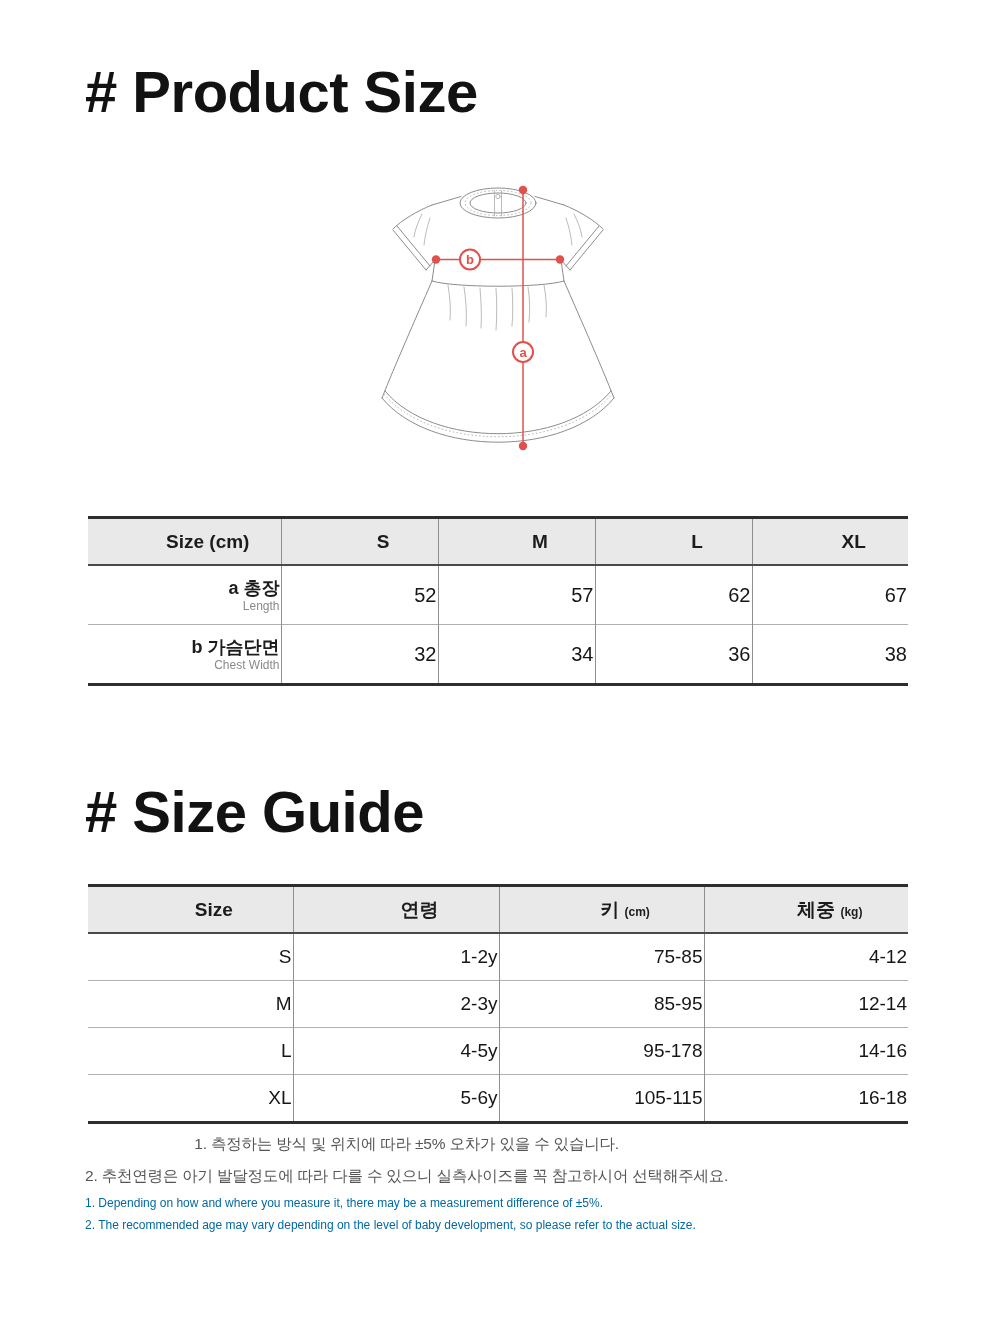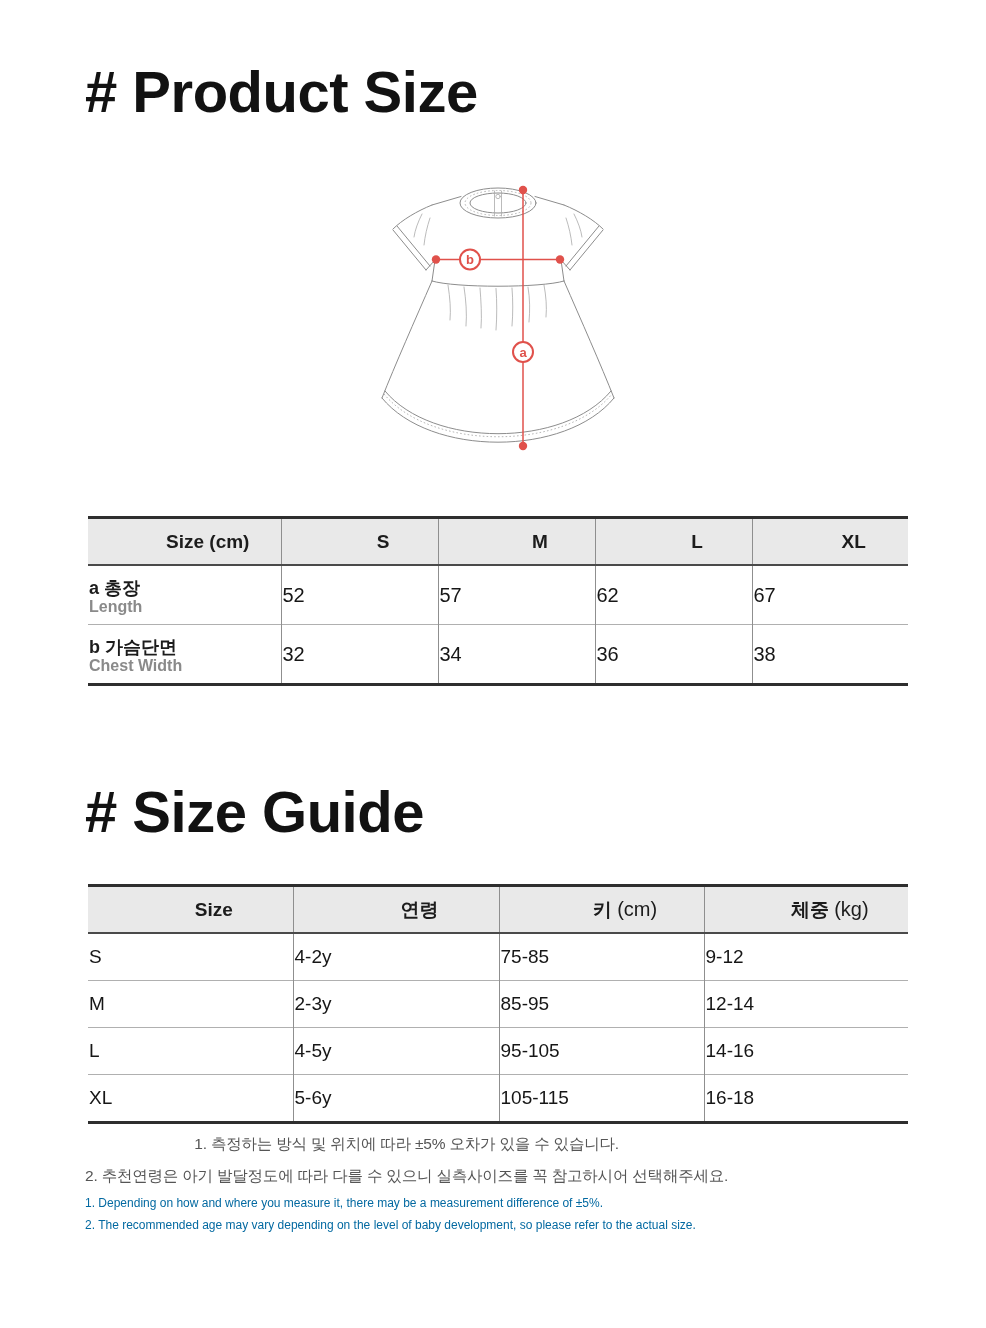--- a/index.html
+++ b/index.html
@@ -56,7 +56,7 @@
     padding-left: 48px;
   }
   .size-table td {
-    text-align: left;
+    text-align: right;
     vertical-align: middle;
     font-size: 20px;
     font-weight: 500;

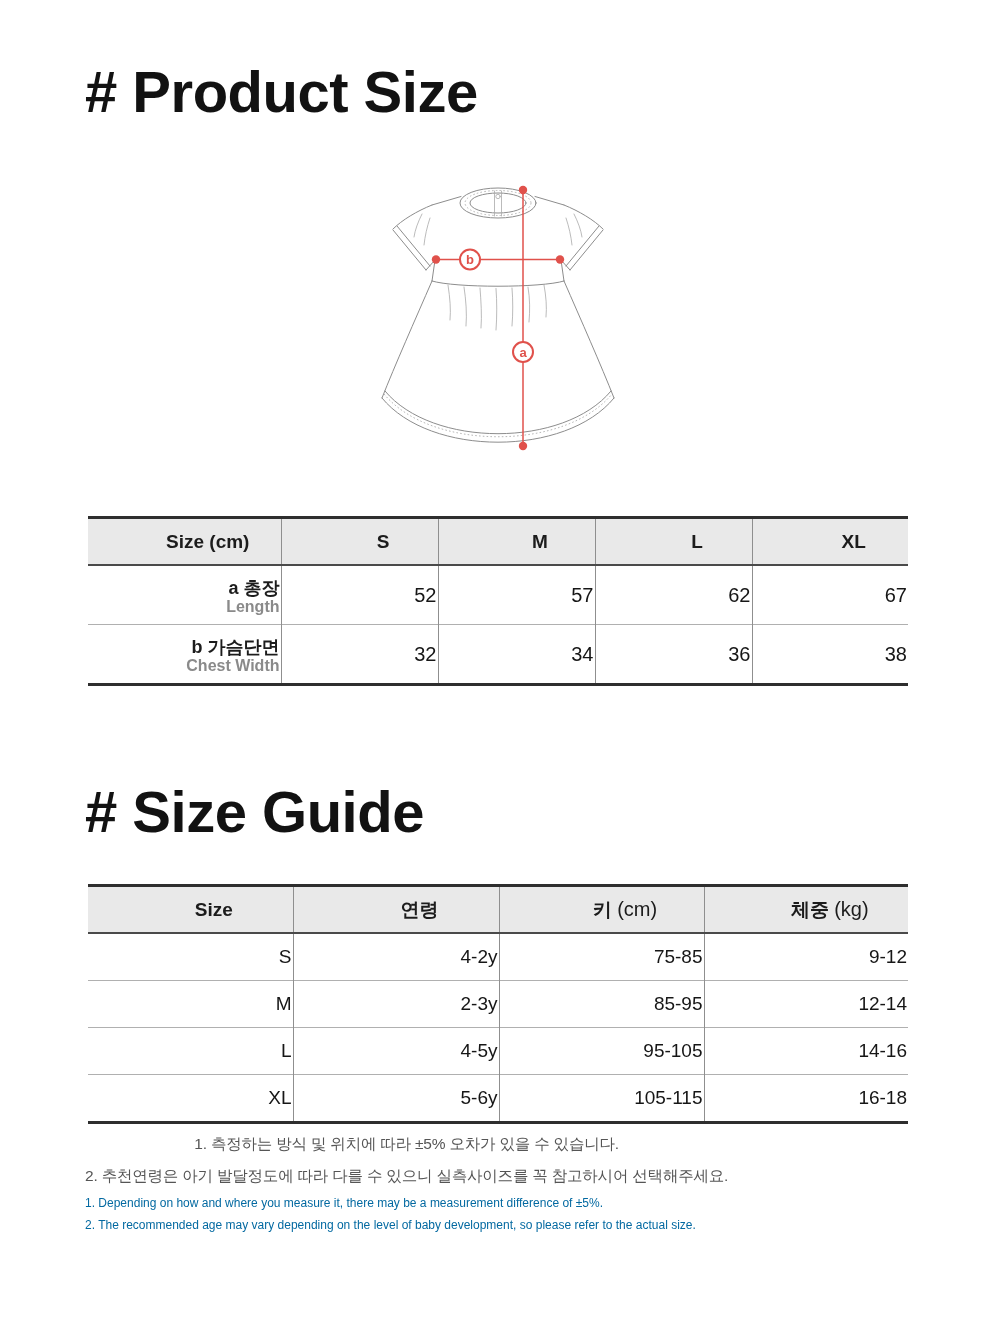--- a/index.html
+++ b/index.html
@@ -69,7 +69,7 @@
   #size-guide-table  td { height: 44px; font-size: 19px; }
 
   .cell-main { font-size: 18px; font-weight: bold; color: #1c1c1c; line-height: 22px; }
-  .cell-sub  { font-size: 16px; font-weight: bold; color: #8a8a8a; line-height: 15px; }
+  .cell-sub  { font-size: 12px; font-weight: normal; color: #8a8a8a; line-height: 15px; }
   .h-unit    { font-size: 20px; font-weight: normal; }
 
   .notes { position: absolute; left: 85px; }

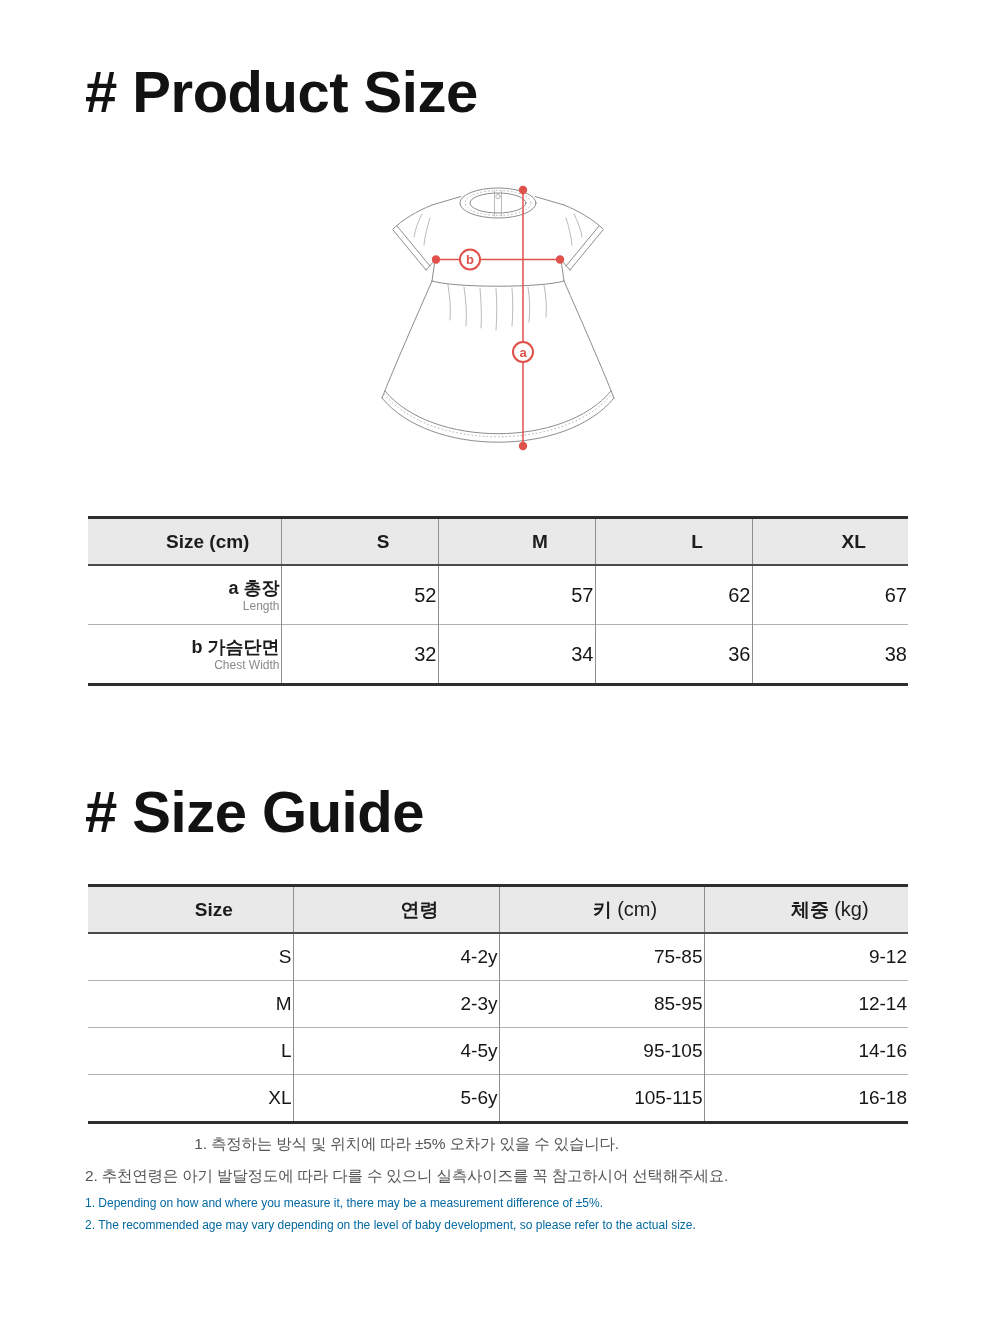--- a/index.html
+++ b/index.html
@@ -70,7 +70,7 @@
 
   .cell-main { font-size: 18px; font-weight: bold; color: #1c1c1c; line-height: 22px; }
   .cell-sub  { font-size: 12px; font-weight: normal; color: #8a8a8a; line-height: 15px; }
-  .h-unit    { font-size: 20px; font-weight: normal; }
+  .h-unit    { font-size: 12px; font-weight: bold; }
 
   .notes { position: absolute; left: 85px; }
   #notes-ko { top: 1134px; font-size: 15.5px; color: #555555; text-align: center; }

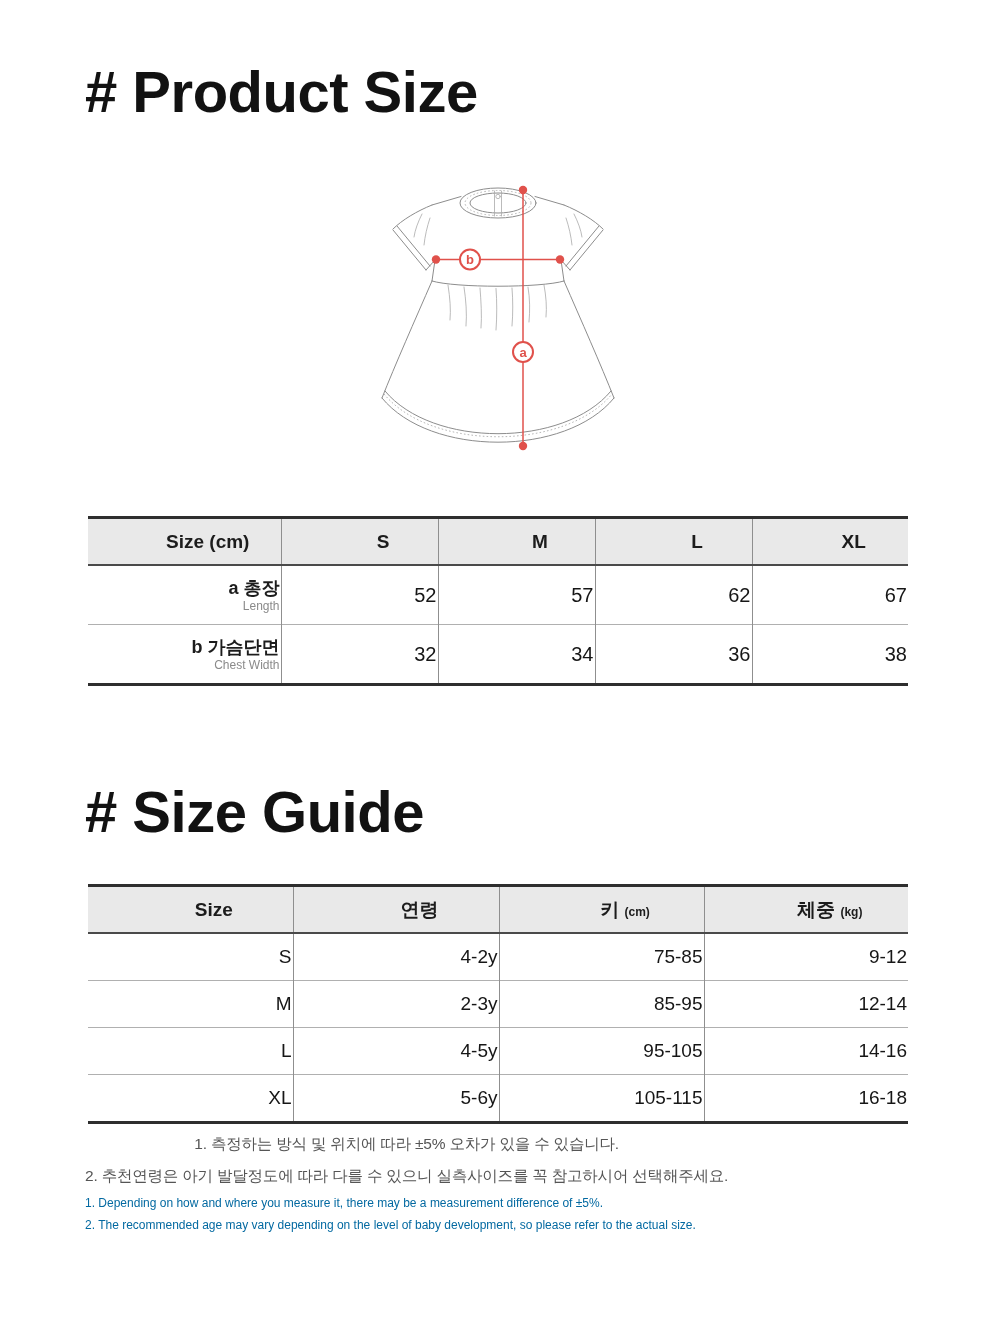--- a/index.html
+++ b/index.html
@@ -233,7 +233,7 @@
     <tbody>
       <tr>
         <td>S</td>
-        <td>4-2y</td>
+        <td>1-2y</td>
         <td>75-85</td>
         <td>9-12</td>
       </tr>

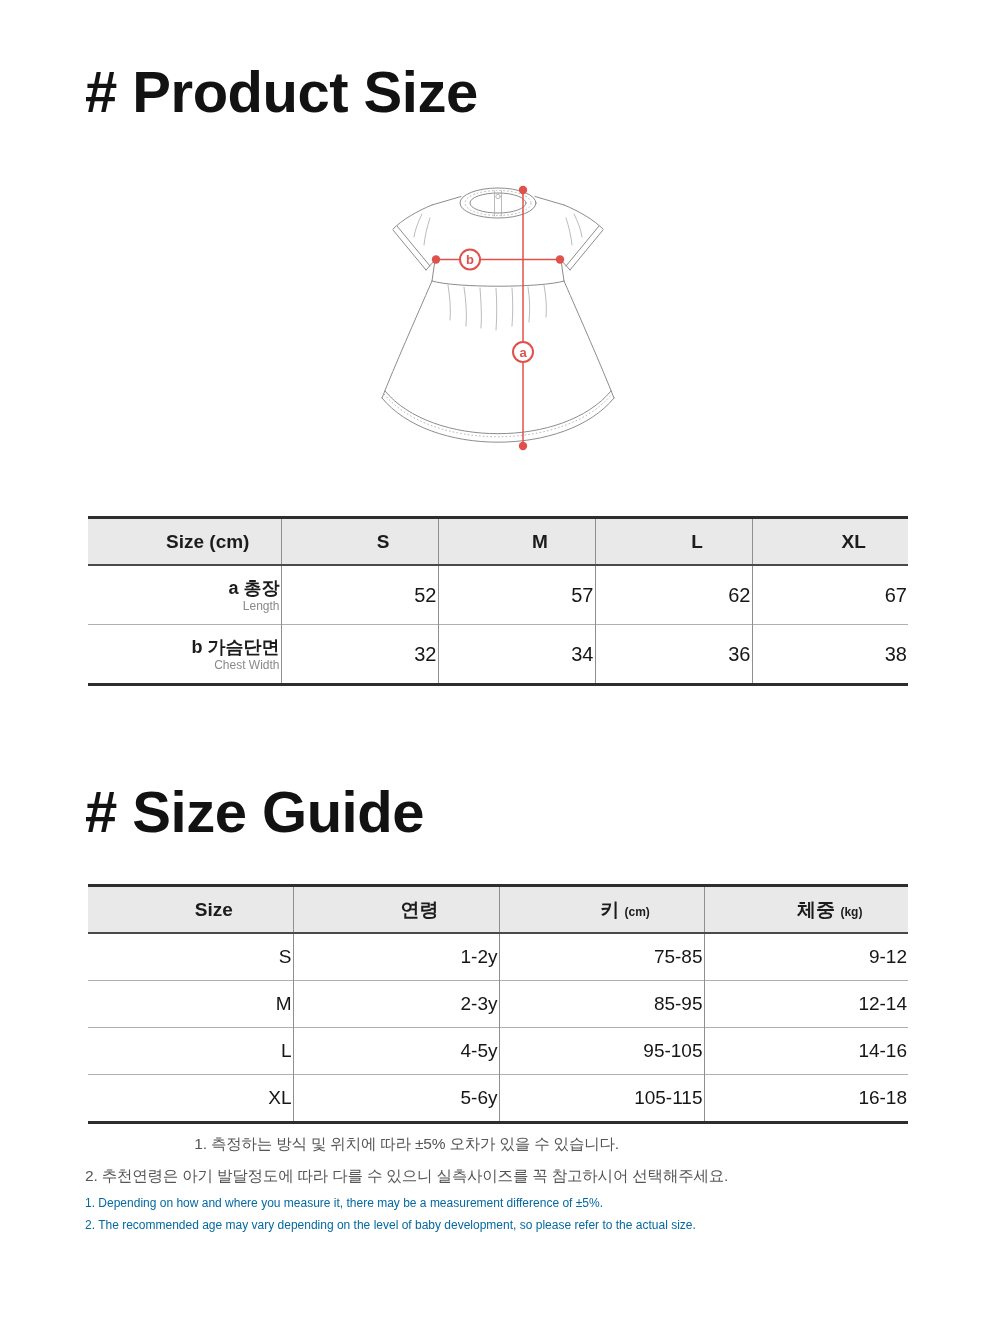--- a/index.html
+++ b/index.html
@@ -235,7 +235,7 @@
         <td>S</td>
         <td>1-2y</td>
         <td>75-85</td>
-        <td>9-12</td>
+        <td>4-12</td>
       </tr>
       <tr>
         <td>M</td>

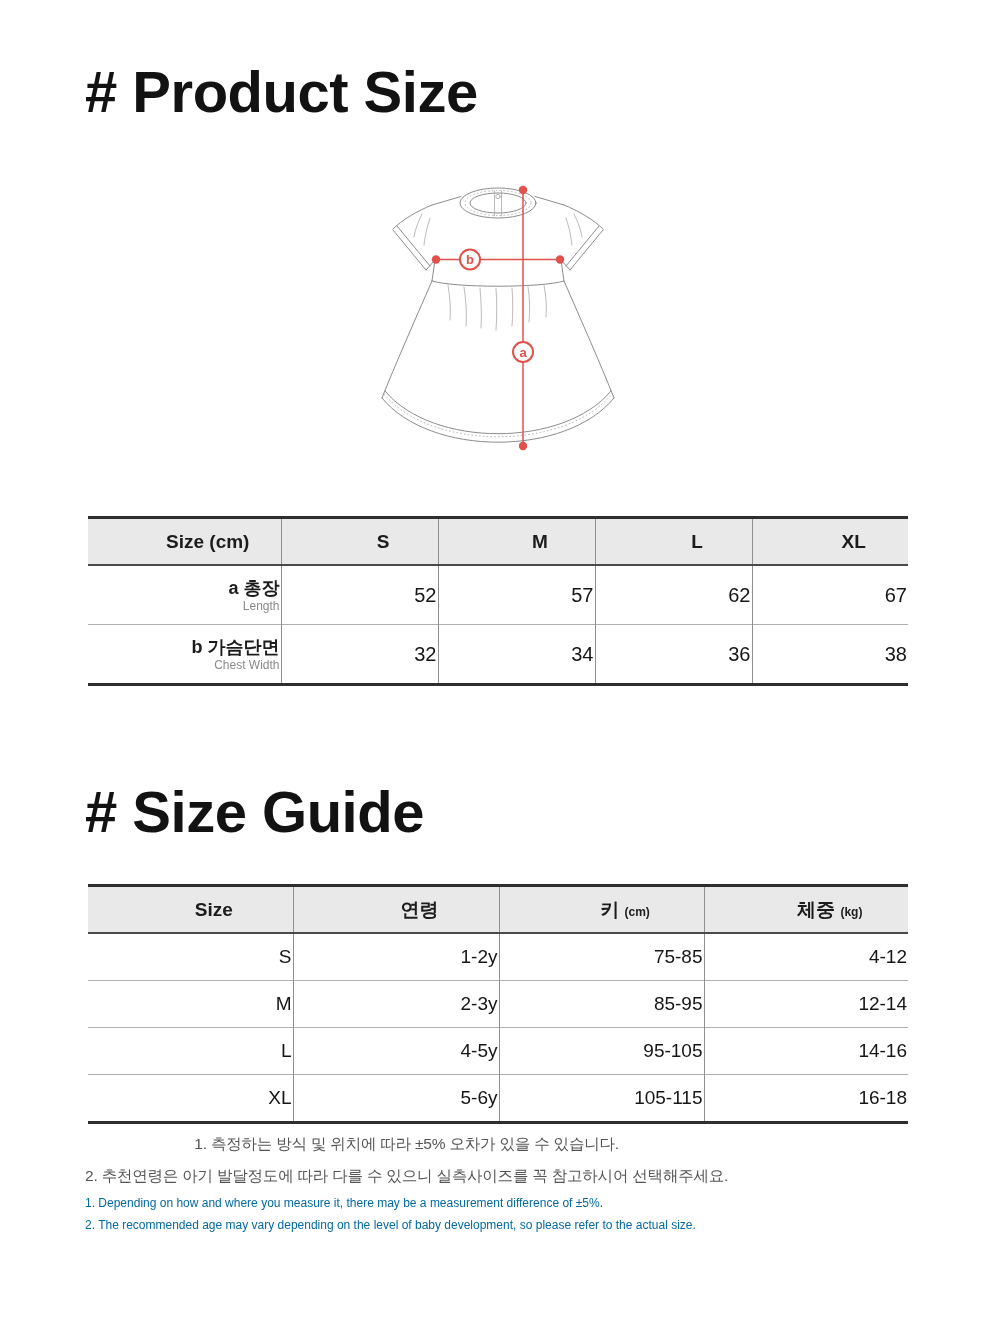--- a/index.html
+++ b/index.html
@@ -246,7 +246,7 @@
       <tr>
         <td>L</td>
         <td>4-5y</td>
-        <td>95-105</td>
+        <td>95-178</td>
         <td>14-16</td>
       </tr>
       <tr>

